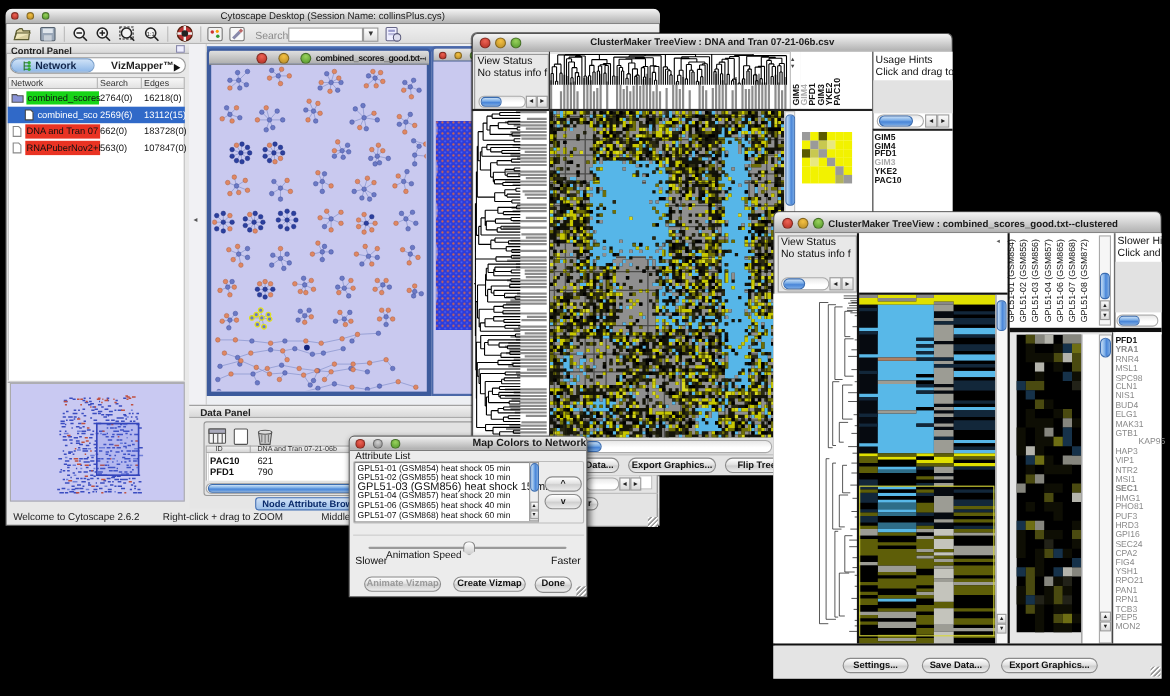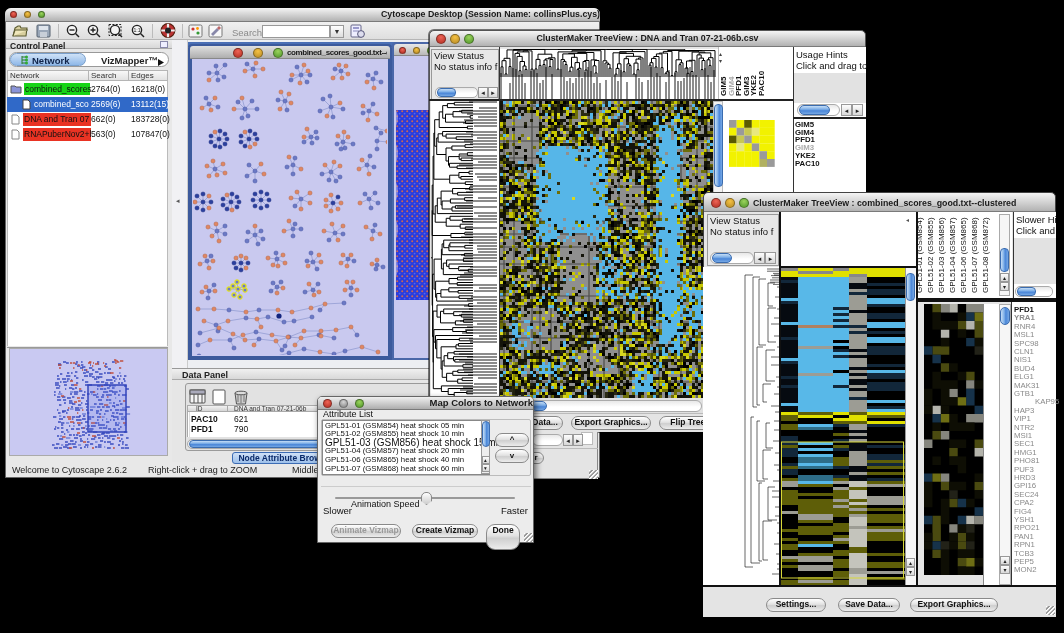--- a/index.html
+++ b/index.html
@@ -2,7 +2,7 @@
 <html><head><meta charset="utf-8"><style>html,body{margin:0;padding:0;background:#000;width:1064px;height:633px;overflow:hidden;font-family:"Liberation Sans",sans-serif;} div{position:absolute;box-sizing:border-box;}</style></head><body>
 <div style="position:absolute;left:5px;top:8px;width:595px;height:470px;background:#e8e8e8;border:1px solid #666;border-radius:6px 6px 0 0;"></div>
 <div style="position:absolute;left:5px;top:8px;width:595px;height:14px;background:linear-gradient(#f5f5f5,#d0d0d0 55%,#b2b2b2);border-radius:6px 6px 0 0;border-bottom:1px solid #7a7a7a;box-sizing:border-box;"></div>
-<div style="position:absolute;left:5px;top:9.0px;font-size:8.8px;line-height:10.8px;white-space:nowrap;color:#1a1a1a;width:595px;text-align:right;font-weight:700;left:5px;">Cytoscape Desktop (Session Name: collinsPlus.cys)</div>
+<div style="position:absolute;left:5px;top:9.0px;font-size:8.8px;line-height:10.8px;white-space:nowrap;color:#1a1a1a;width:595px;text-align:center;font-weight:400;left:5px;">Cytoscape Desktop (Session Name: collinsPlus.cys)</div>
 <div style="position:absolute;left:10px;top:11px;width:7px;height:7px;border-radius:50%;background:radial-gradient(circle at 50% 30%,#ee6456,#c33d31 70%);border:0.5px solid rgba(0,0,0,.35);"></div>
 <div style="position:absolute;left:24px;top:11px;width:7px;height:7px;border-radius:50%;background:radial-gradient(circle at 50% 30%,#f5c143,#c99b2e 70%);border:0.5px solid rgba(0,0,0,.35);"></div>
 <div style="position:absolute;left:38px;top:11px;width:7px;height:7px;border-radius:50%;background:radial-gradient(circle at 50% 30%,#9bd35d,#66a839 70%);border:0.5px solid rgba(0,0,0,.35);"></div>

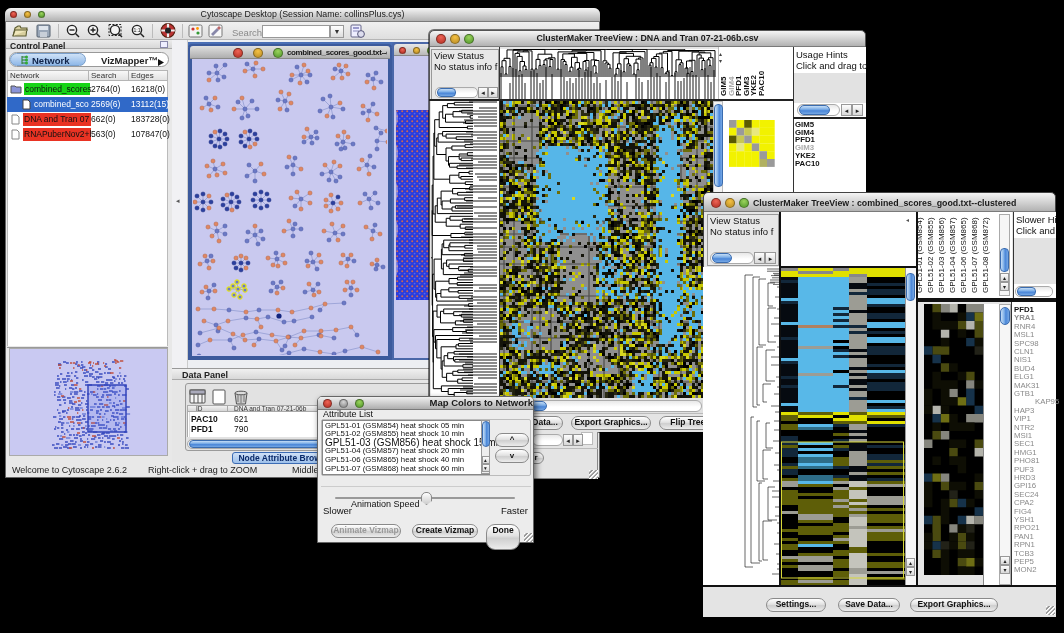--- a/index.html
+++ b/index.html
@@ -762,7 +762,7 @@
 <div style="position:absolute;left:1014px;top:414.2px;font-size:7.8px;line-height:9.8px;white-space:nowrap;color:#8a8a8a;font-weight:400;">VIP1</div>
 <div style="position:absolute;left:1014px;top:422.6px;font-size:7.8px;line-height:9.8px;white-space:nowrap;color:#8a8a8a;font-weight:400;">NTR2</div>
 <div style="position:absolute;left:1014px;top:431.0px;font-size:7.8px;line-height:9.8px;white-space:nowrap;color:#8a8a8a;font-weight:400;">MSI1</div>
-<div style="position:absolute;left:1014px;top:439.4px;font-size:7.8px;line-height:9.8px;white-space:nowrap;color:#8a8a8a;font-weight:400;">SEC1</div>
+<div style="position:absolute;left:1014px;top:439.4px;font-size:7.8px;line-height:9.8px;white-space:nowrap;color:#8a8a8a;font-weight:700;">SEC1</div>
 <div style="position:absolute;left:1014px;top:447.8px;font-size:7.8px;line-height:9.8px;white-space:nowrap;color:#8a8a8a;font-weight:400;">HMG1</div>
 <div style="position:absolute;left:1014px;top:456.20000000000005px;font-size:7.8px;line-height:9.8px;white-space:nowrap;color:#8a8a8a;font-weight:400;">PHO81</div>
 <div style="position:absolute;left:1014px;top:464.6px;font-size:7.8px;line-height:9.8px;white-space:nowrap;color:#8a8a8a;font-weight:400;">PUF3</div>

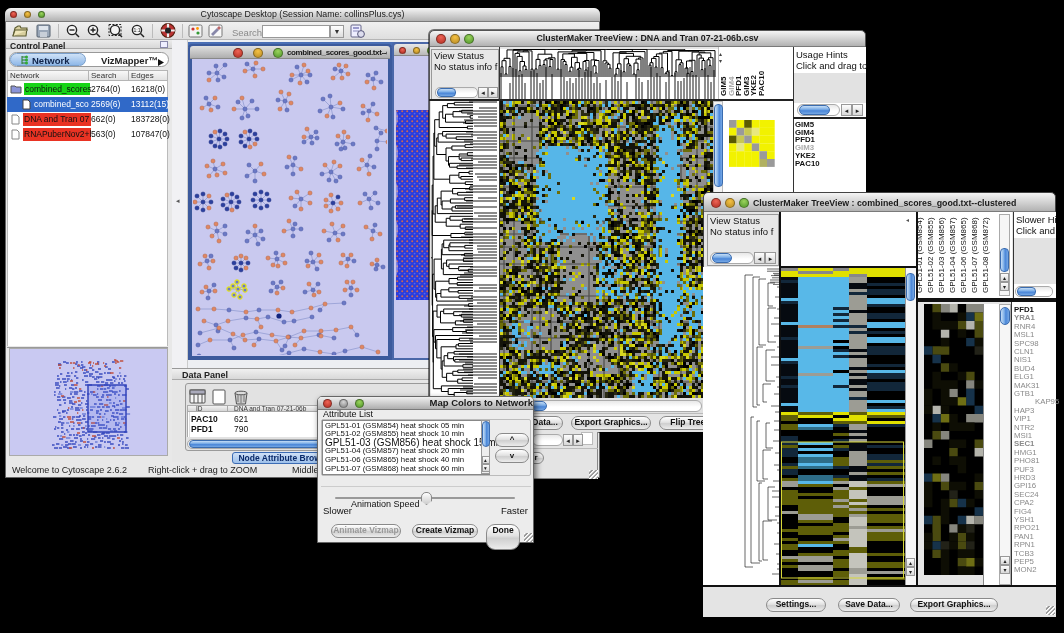--- a/index.html
+++ b/index.html
@@ -813,6 +813,6 @@
 <div style="position:absolute;left:501px;top:505px;font-size:9.5px;line-height:11.5px;white-space:nowrap;color:#111;">Faster</div>
 <div style="position:absolute;left:331px;top:524px;width:70px;height:14px;background:linear-gradient(#ffffff,#e2e2e2 45%,#cfcfcf 55%,#ececec);border:1.5px solid #8a8a8a;border-radius:9px;box-sizing:border-box;color:#9a9a9a;font-weight:700;font-size:8.5px;text-align:center;line-height:11px;">Animate Vizmap</div>
 <div style="position:absolute;left:412px;top:524px;width:66px;height:14px;background:linear-gradient(#ffffff,#e2e2e2 45%,#cfcfcf 55%,#ececec);border:1.5px solid #8a8a8a;border-radius:9px;box-sizing:border-box;color:#111;font-weight:700;font-size:8.5px;text-align:center;line-height:11px;">Create Vizmap</div>
-<div style="position:absolute;left:486px;top:524px;width:34px;height:26px;background:linear-gradient(#ffffff,#e2e2e2 45%,#cfcfcf 55%,#ececec);border:1.5px solid #8a8a8a;border-radius:9px;box-sizing:border-box;color:#111;font-weight:700;font-size:8.5px;text-align:center;line-height:11px;">Done</div>
+<div style="position:absolute;left:486px;top:524px;width:34px;height:15px;background:linear-gradient(#ffffff,#e2e2e2 45%,#cfcfcf 55%,#ececec);border:1.5px solid #8a8a8a;border-radius:9px;box-sizing:border-box;color:#111;font-weight:700;font-size:8.5px;text-align:center;line-height:11px;">Done</div>
 <div style="position:absolute;left:524px;top:533px;width:9px;height:9px;background:repeating-linear-gradient(135deg,#fff 0,#fff 1px,#9a9a9a 2px,#9a9a9a 3px);"></div>
 </body></html>

